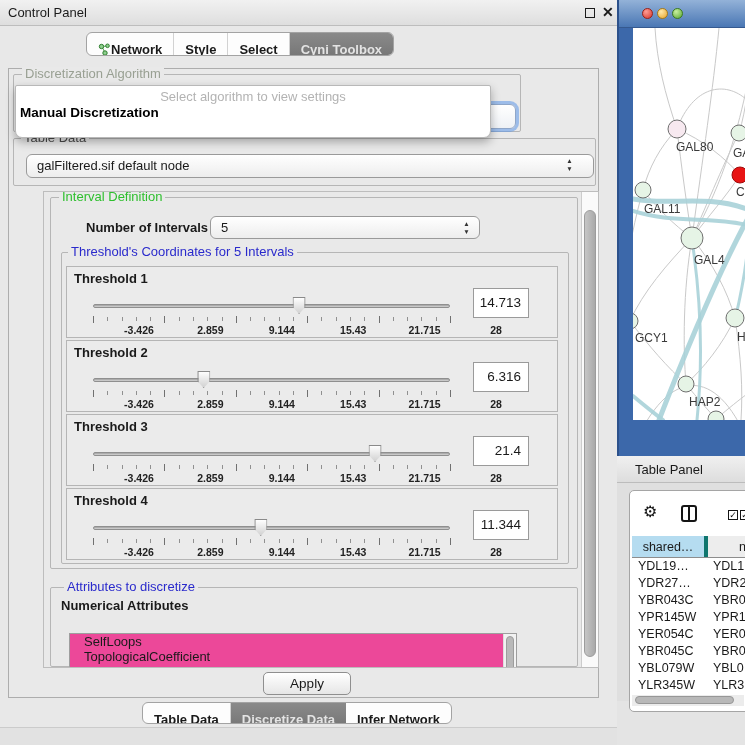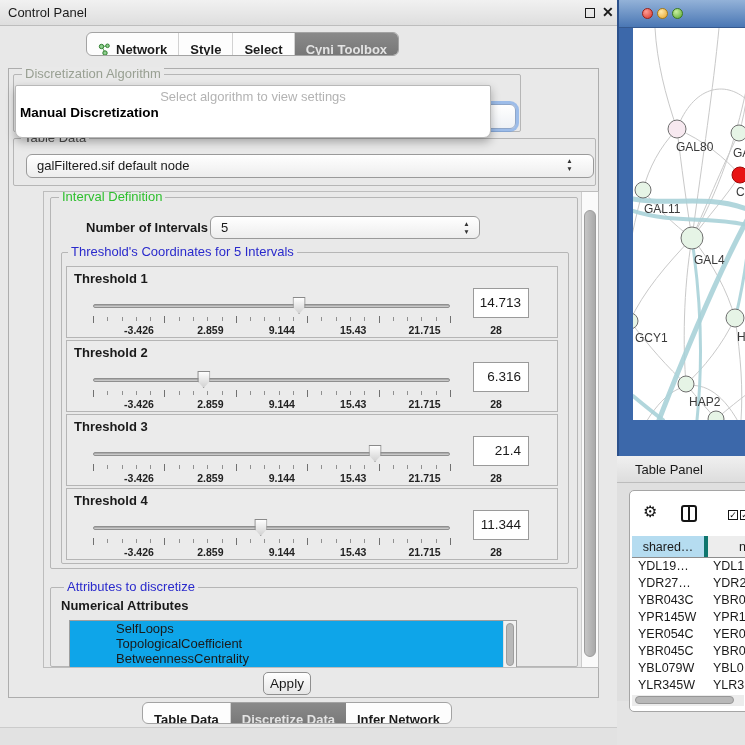--- a/index.html
+++ b/index.html
@@ -20,7 +20,7 @@
           border:1px solid #a3a3a3;border-radius:6px;overflow:hidden;height:24px;}
   #topTabs{left:86px;top:32px;}
   #bottomTabs{left:142px;top:702px;height:22px;}
-  .ttab{display:flex;align-items:center;gap:5px;padding:16px 11px;font-size:13px;font-weight:bold;
+  .ttab{display:flex;align-items:center;padding:16px 11px;font-size:13px;font-weight:bold;
         color:#1a1a1a;border-right:1px solid #d2d2d2;background:transparent;white-space:nowrap;}
   .ttab:last-child{border-right:none;}
   .ttab.sel{background:linear-gradient(#8a8a8a,#6f6f6f);color:#e4e4e4;border-right:none;border-radius:0;}

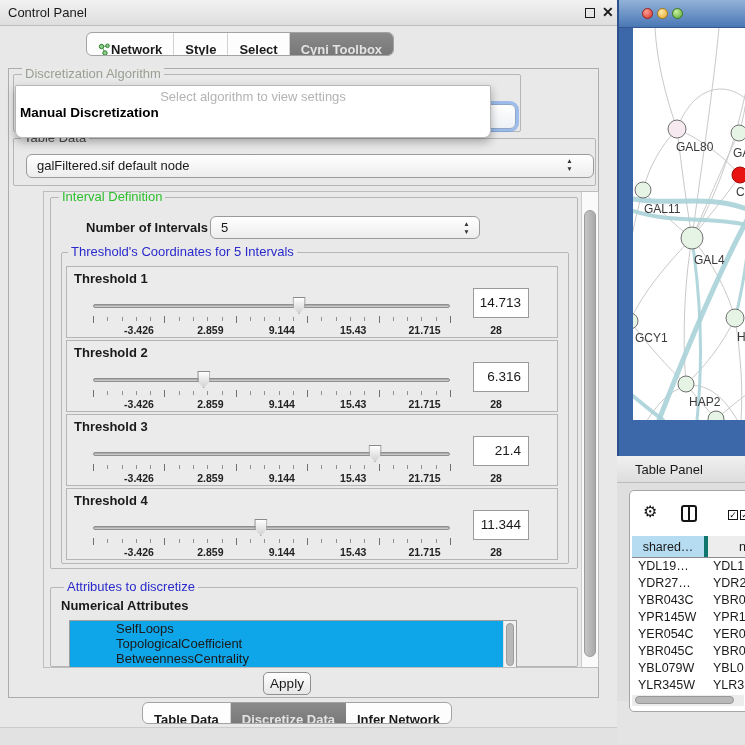--- a/index.html
+++ b/index.html
@@ -87,7 +87,7 @@
   .g-attr{left:6px;top:395px;width:528px;height:80px;}
   .g-attr>.legend{left:13px;}
   .attr-title{position:absolute;left:10px;top:10px;font-size:13px;font-weight:bold;}
-  .listbox{position:absolute;left:18px;top:32px;width:448px;height:49px;background:#0ea5e9;border:1px solid #9e9e9e;overflow:hidden;padding-left:32px;}
+  .listbox{position:absolute;left:18px;top:45px;width:448px;height:49px;background:#ec4899;border:1px solid #9e9e9e;overflow:hidden;}
   .listbox .row{font-size:13px;line-height:15px;padding-left:14px;white-space:nowrap;}
   .list-vsb{position:absolute;right:0;top:0;width:13px;height:100%;background:#f2f2f2;border-left:1px solid #ddd;}
   .list-vsb i{position:absolute;left:2px;top:2px;width:8px;height:43px;border-radius:5px;background:#b9b9b9;border:1px solid #9d9d9d;}

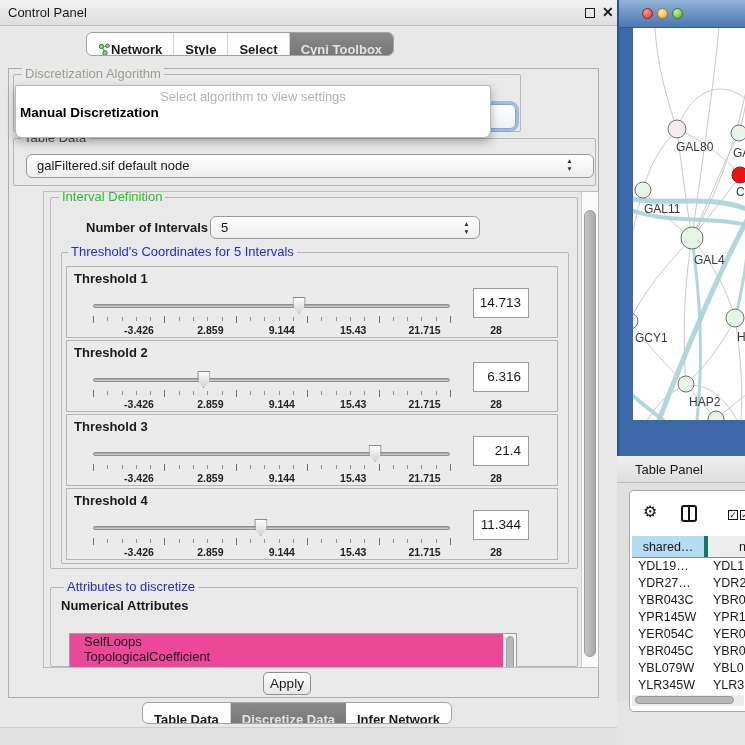--- a/index.html
+++ b/index.html
@@ -92,7 +92,7 @@
   .list-vsb{position:absolute;right:0;top:0;width:13px;height:100%;background:#f2f2f2;border-left:1px solid #ddd;}
   .list-vsb i{position:absolute;left:2px;top:2px;width:8px;height:43px;border-radius:5px;background:#b9b9b9;border:1px solid #9d9d9d;}
 
-  .apply{position:absolute;left:254px;top:603px;width:48px;height:23px;border-radius:5px;border:1px solid #8f8f8f;
+  .apply{position:absolute;left:254px;top:603px;width:88px;height:23px;border-radius:5px;border:1px solid #8f8f8f;
          background:linear-gradient(#ffffff,#e6e6e6);font-size:13.5px;text-align:center;line-height:21px;}
 
   .cp-bottomstrip{position:absolute;left:0;top:727px;width:617px;height:18px;background:#e2e2e2;border-top:1px solid #cbcbcb;}

